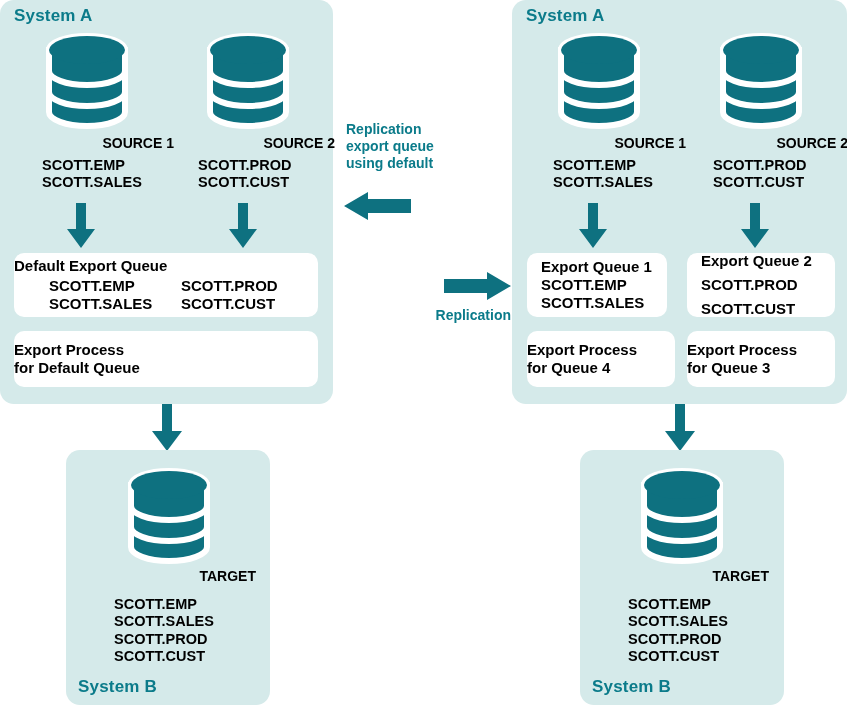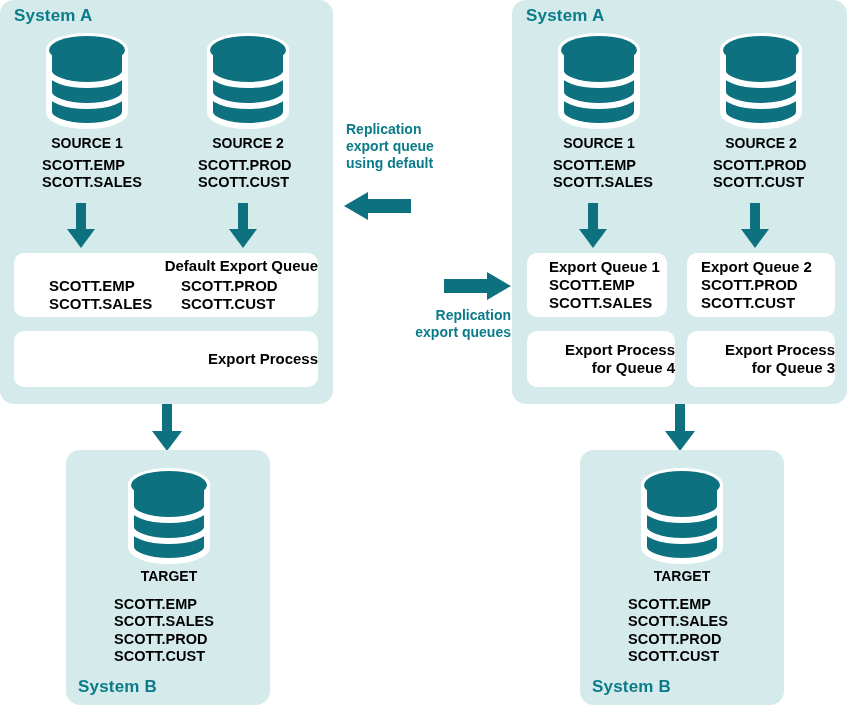--- a/index.html
+++ b/index.html
@@ -27,7 +27,7 @@
   }
   .cap{
     position:absolute;color:#000;font-weight:bold;font-size:14px;
-    text-align:center;white-space:nowrap;
+    text-align:right;white-space:nowrap;
   }
   .tbl{
     position:absolute;color:#000;font-weight:bold;font-size:14.5px;

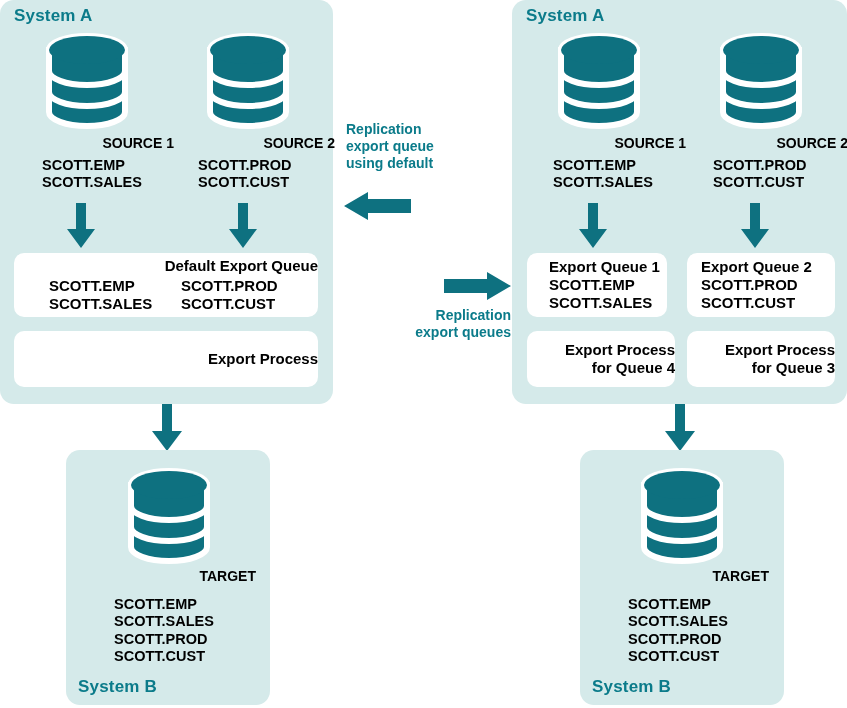--- a/index.html
+++ b/index.html
@@ -21,7 +21,7 @@
   .wbox .line{
     color:#000;font-weight:bold;font-size:15px;line-height:1.22;
   }
-  .center{text-align:right;}
+  .center{text-align:left;}
   .db{
     position:absolute;
   }

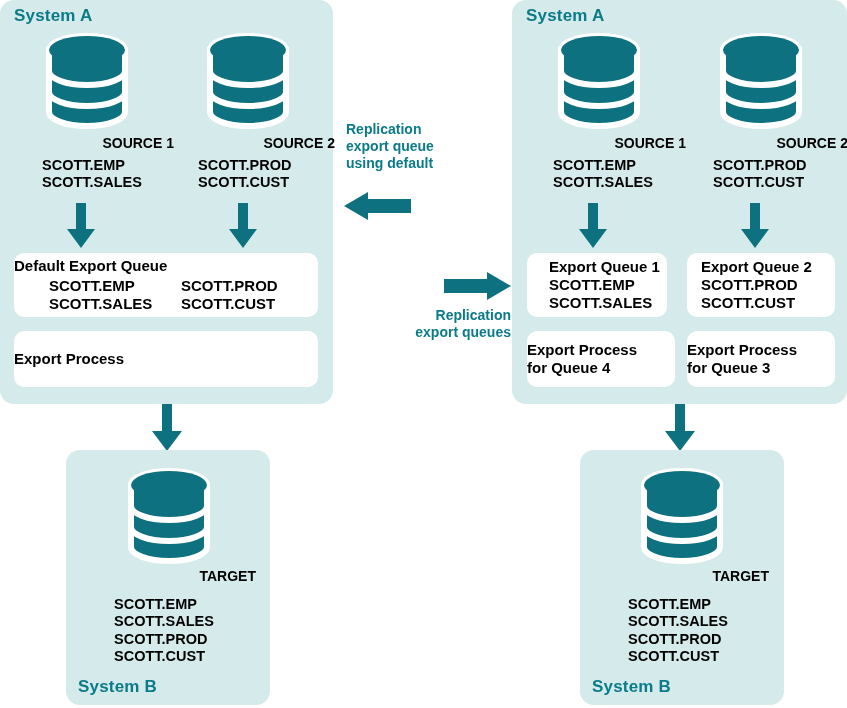--- a/index.html
+++ b/index.html
@@ -209,7 +209,7 @@
   </svg>
 </div>
 
-<div class="wbox" style="left:527px;top:253px;width:140px;height:64px;padding-left:22px;box-sizing:border-box;">
+<div class="wbox" style="left:527px;top:253px;width:140px;height:64px;padding-left:14px;box-sizing:border-box;">
   <div class="line">Export Queue 1</div>
   <div class="line">SCOTT.EMP</div>
   <div class="line">SCOTT.SALES</div>

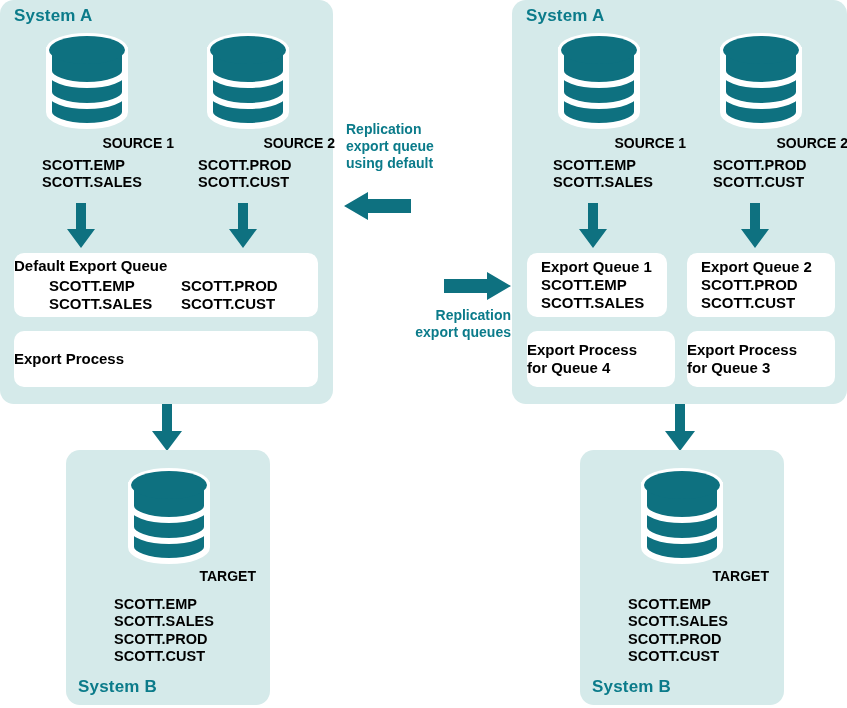--- a/index.html
+++ b/index.html
@@ -215,7 +215,7 @@
   <div class="line">SCOTT.SALES</div>
 </div>
 
-<div class="wbox" style="left:687px;top:253px;width:148px;height:64px;padding-left:14px;box-sizing:border-box;">
+<div class="wbox" style="left:687px;top:253px;width:148px;height:64px;padding-left:14px;box-sizing:border-box;gap:6px;">
   <div class="line">Export Queue 2</div>
   <div class="line">SCOTT.PROD</div>
   <div class="line">SCOTT.CUST</div>

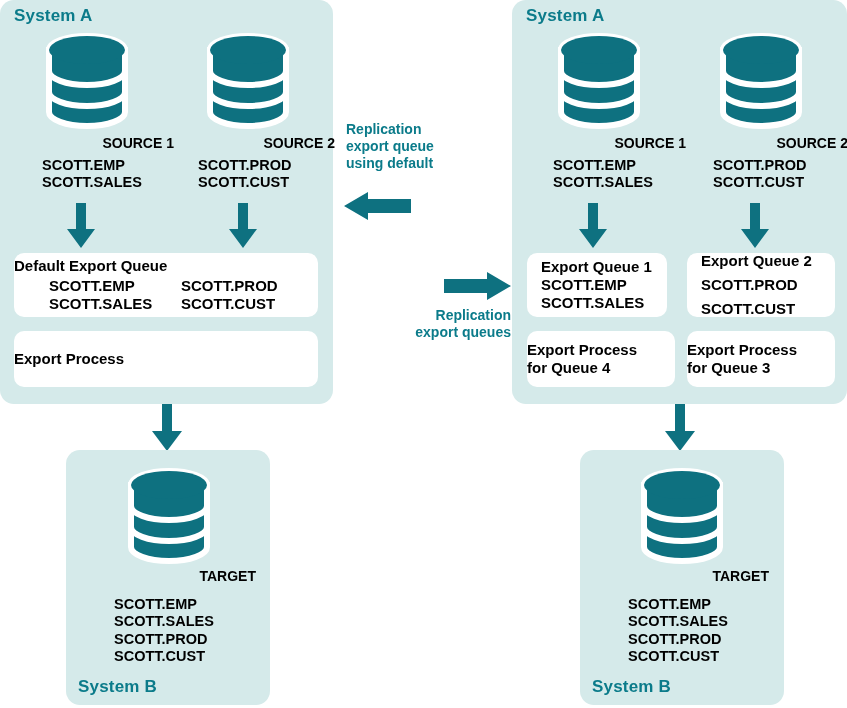--- a/index.html
+++ b/index.html
@@ -158,7 +158,6 @@
 </div>
 <div class="note" style="left:351px;top:307px;width:160px;text-align:right;">
   <div>Replication</div>
-  <div>export queues</div>
 </div>
 
 <div class="panel" style="left:512px;top:0px;width:335px;height:404px;">

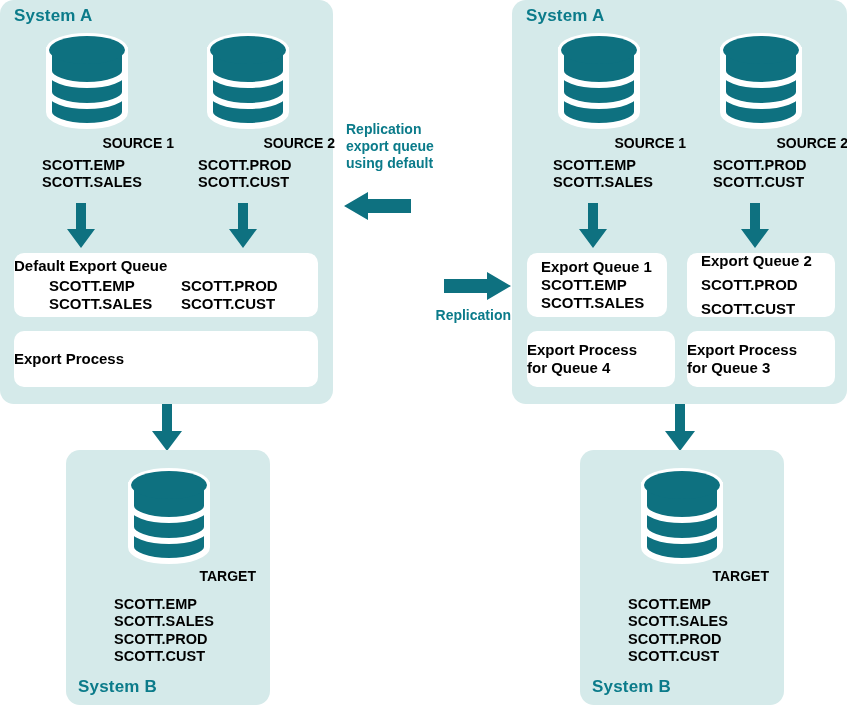--- a/index.html
+++ b/index.html
@@ -110,6 +110,7 @@
 
 <div class="wbox" style="left:14px;top:331px;width:304px;height:56px;">
   <div class="line center">Export Process</div>
+  <div class="line center">for Default Queue</div>
 </div>
 
 <div class="arrow-down" style="left:151px;top:404px;">

